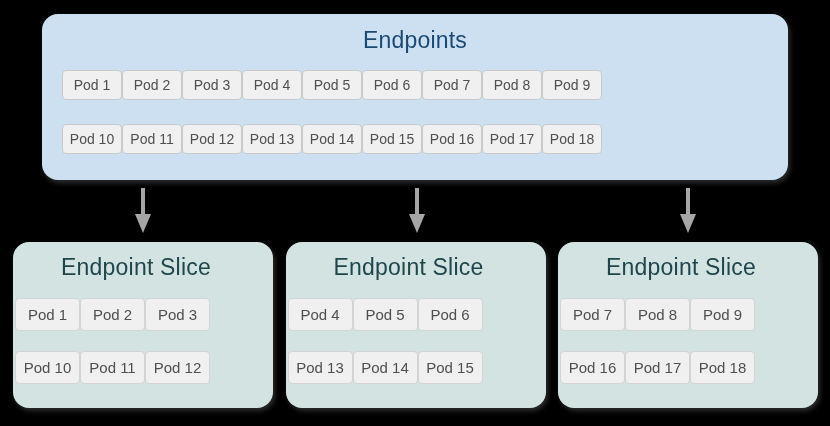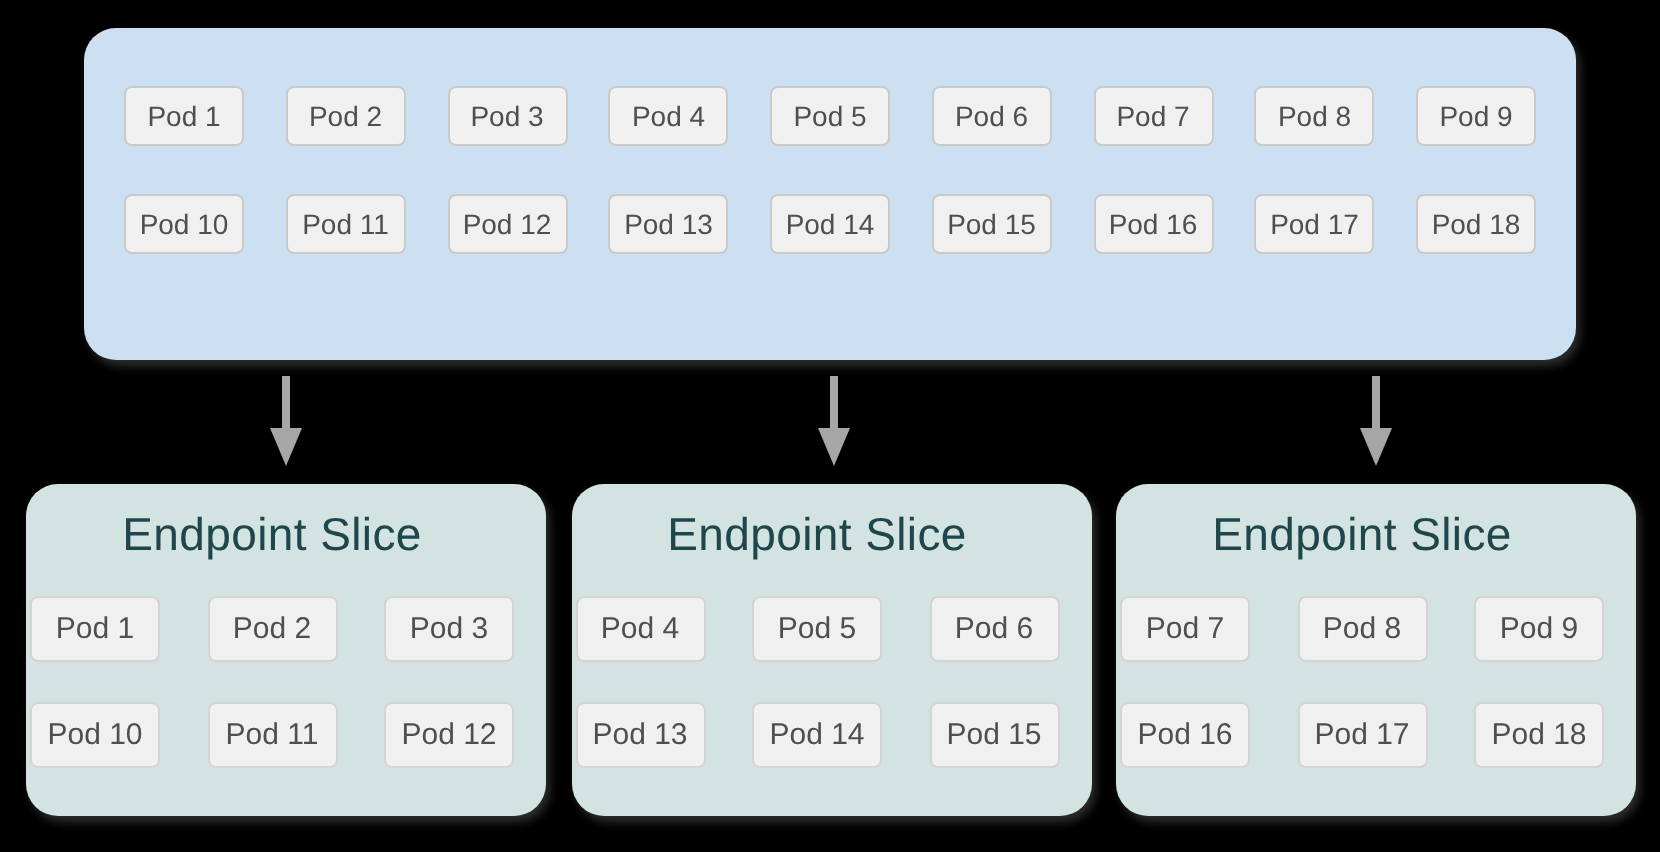--- a/index.html
+++ b/index.html
@@ -117,6 +117,7 @@
 <div class="stage">
 
   <div class="endpoints-box">
+    <div class="box-title endpoints-title">Endpoints</div>
     <div class="pod-row pod-row-1">
       <div class="pod">Pod 1</div>
       <div class="pod">Pod 2</div>

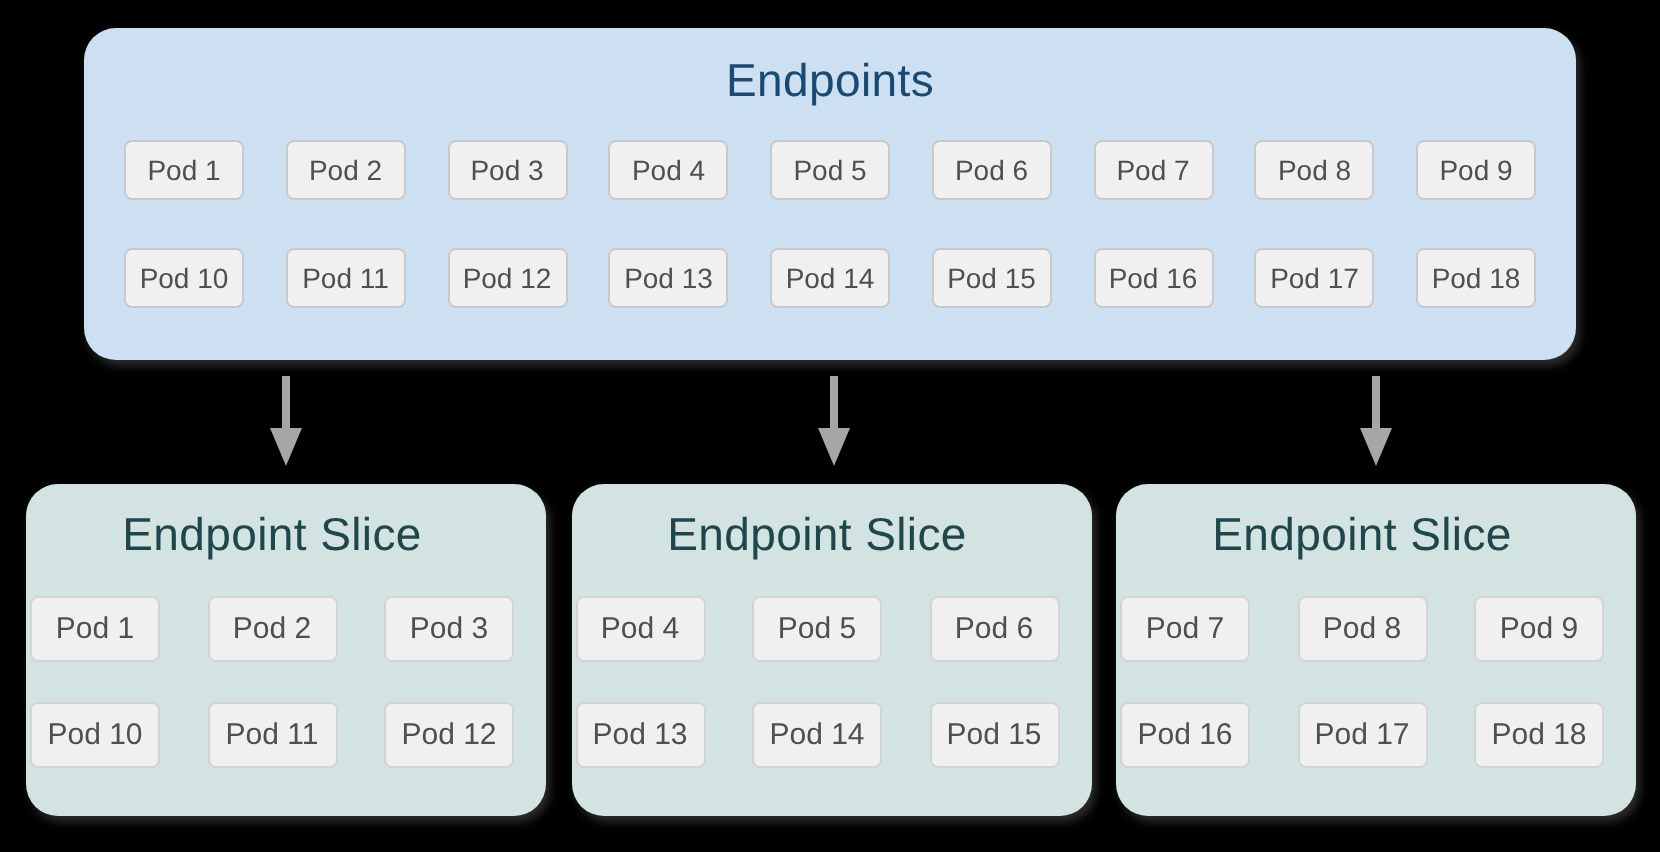--- a/index.html
+++ b/index.html
@@ -39,7 +39,6 @@
 
   .pod-row {
     display: flex;
-    justify-content: space-between;
   }
   .endpoints-box .pod-row-1 { margin-top: 16px; }
   .endpoints-box .pod-row-2 { margin-top: 24px; }

